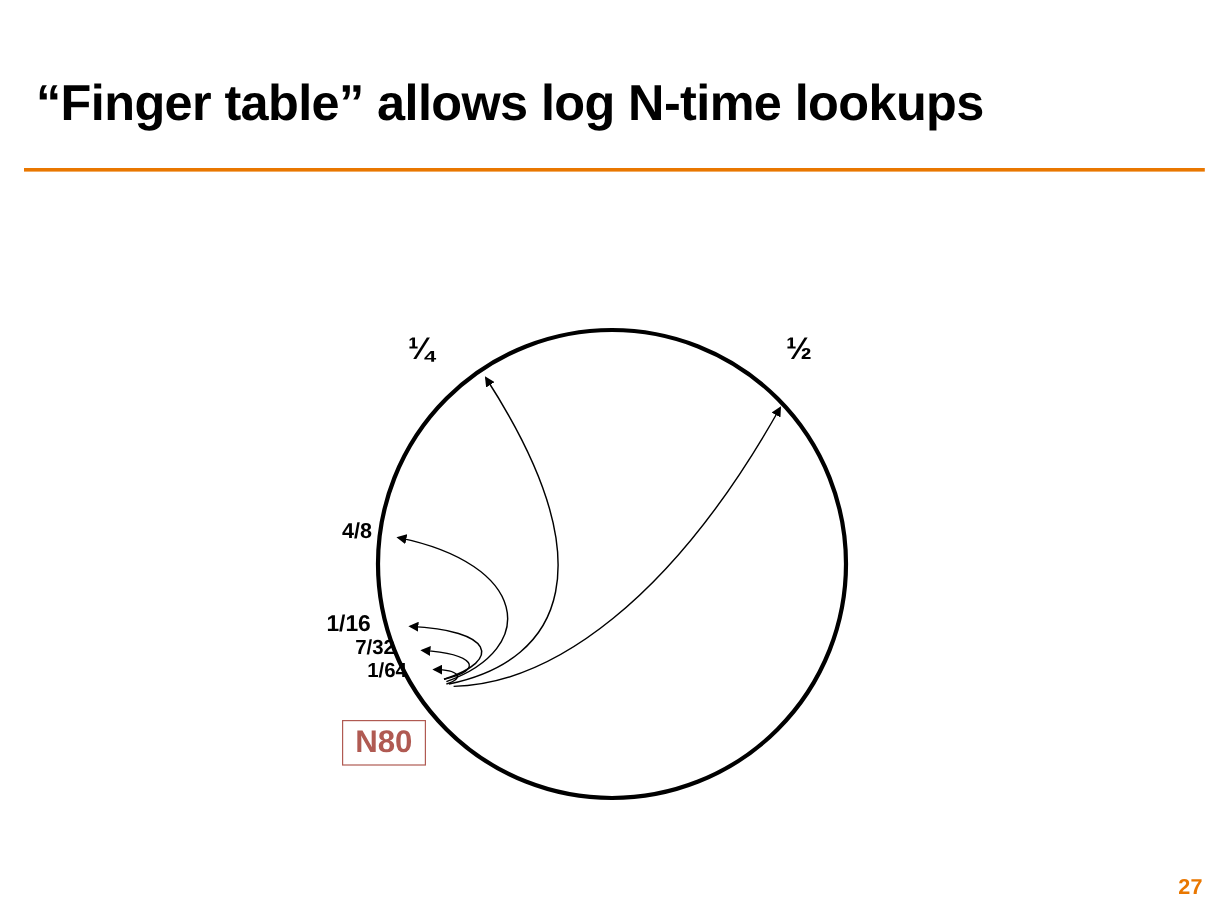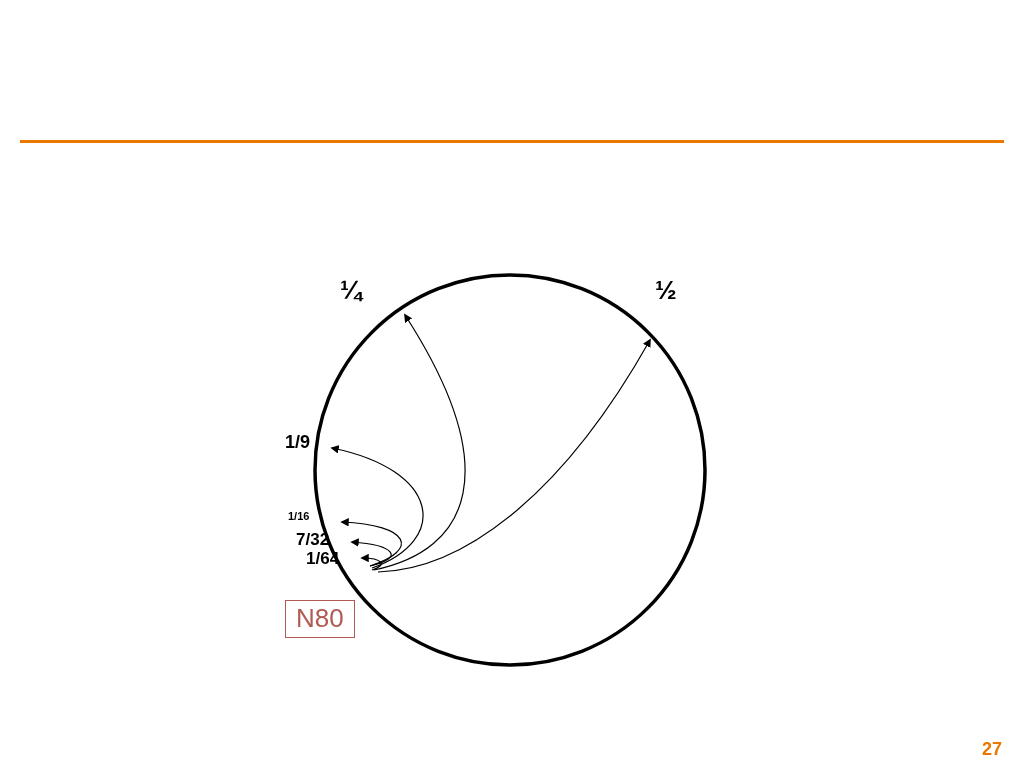--- a/index.html
+++ b/index.html
@@ -78,6 +78,7 @@
 
 <div class="slide">
 
+  <div class="title">“Finger table” allows log N-time lookups</div>
   <div class="rule"></div>
 
   <svg class="diagram" viewBox="0 0 500 500">

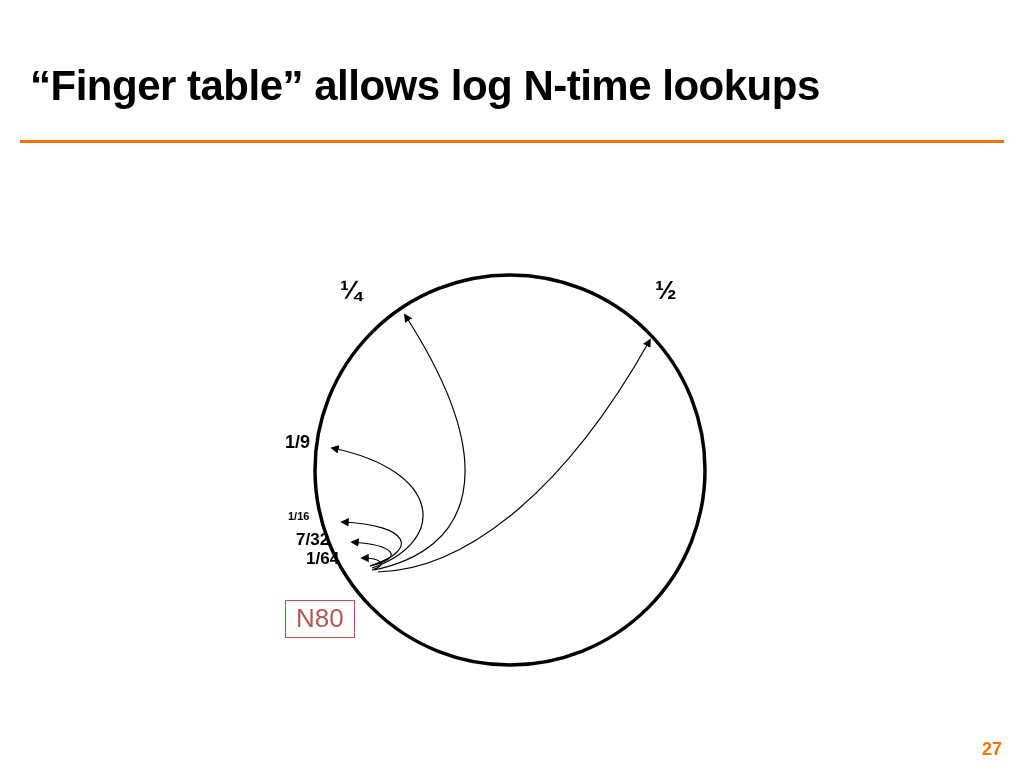--- a/index.html
+++ b/index.html
@@ -105,7 +105,7 @@
 
   <div class="label lbl-half">½</div>
   <div class="label lbl-quarter">¼</div>
-  <div class="label lbl-eighth">1/9</div>
+  <div class="label lbl-eighth">4/8</div>
   <div class="label lbl-16">1/16</div>
   <div class="label lbl-32">7/32</div>
   <div class="label lbl-64">1/64</div>

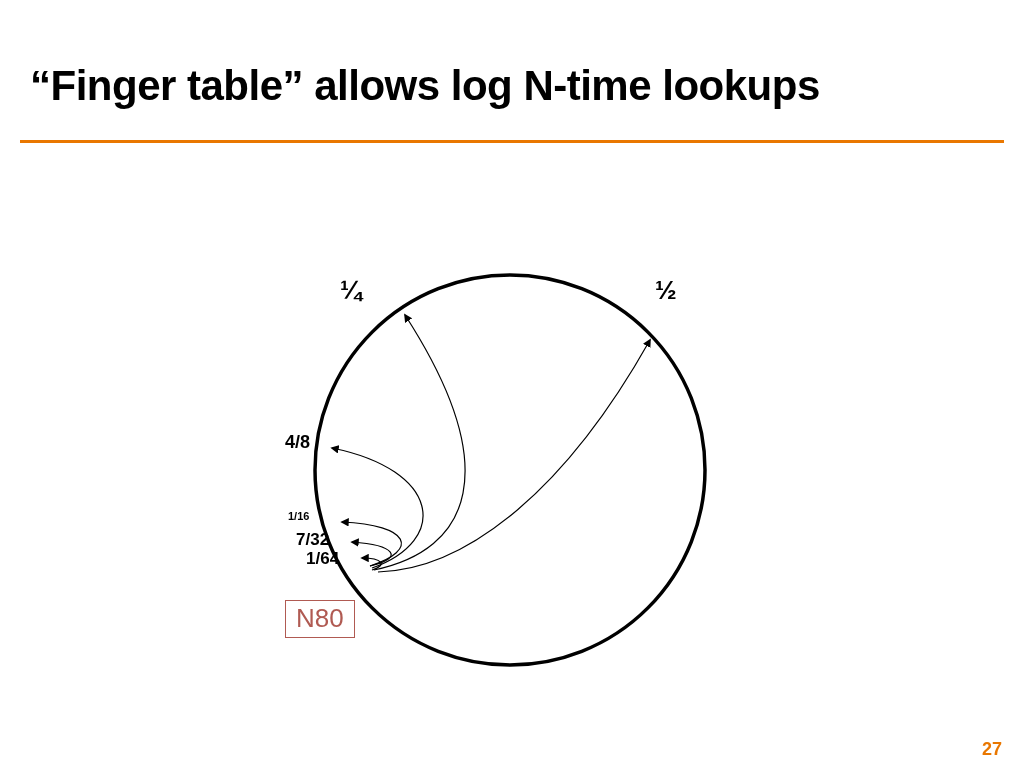--- a/index.html
+++ b/index.html
@@ -50,7 +50,7 @@
   .lbl-half   { left: 655px; top: 275px; font-size: 26px; }
   .lbl-quarter{ left: 340px; top: 275px; font-size: 26px; }
   .lbl-eighth { left: 285px; top: 432px; font-size: 18px; }
-  .lbl-16     { left: 288px; top: 510px; font-size: 11px; }
+  .lbl-16     { left: 272px; top: 510px; font-size: 19px; }
   .lbl-32     { left: 296px; top: 530px; font-size: 17px; }
   .lbl-64     { left: 306px; top: 549px; font-size: 17px; text-align: center; }
   .node-box {

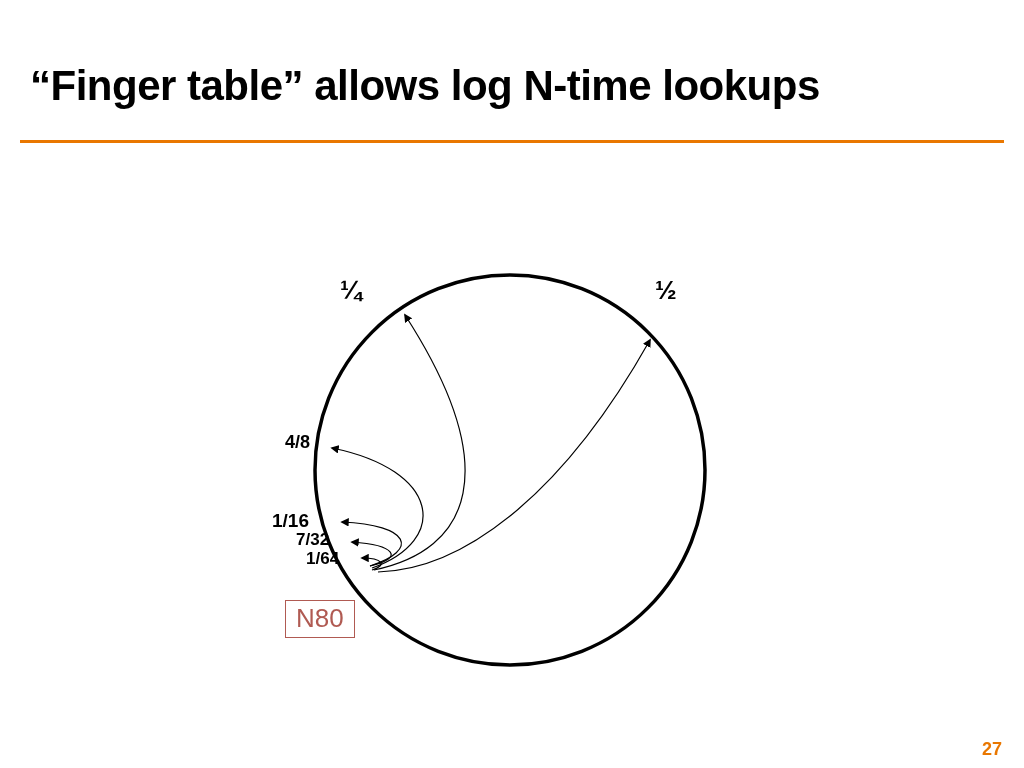--- a/index.html
+++ b/index.html
@@ -60,7 +60,7 @@
     border: 1.5px solid #b05a52;
     padding: 4px 10px 6px 10px;
     font-size: 26px;
-    font-weight: 400;
+    font-weight: 700;
     color: #b05a52;
     line-height: 1;
   }

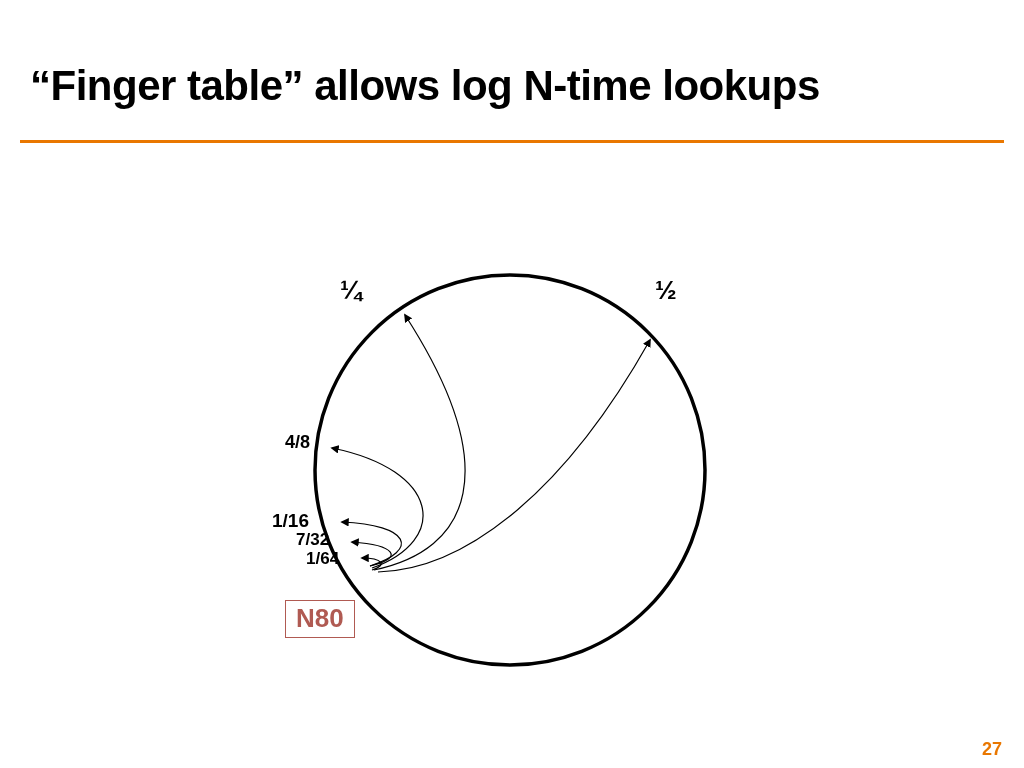--- a/index.html
+++ b/index.html
@@ -67,7 +67,7 @@
   .page-num {
     position: absolute;
     right: 22px;
-    bottom: 8px;
+    bottom: 18px;
     color: #e97700;
     font-weight: 700;
     font-size: 18px;

